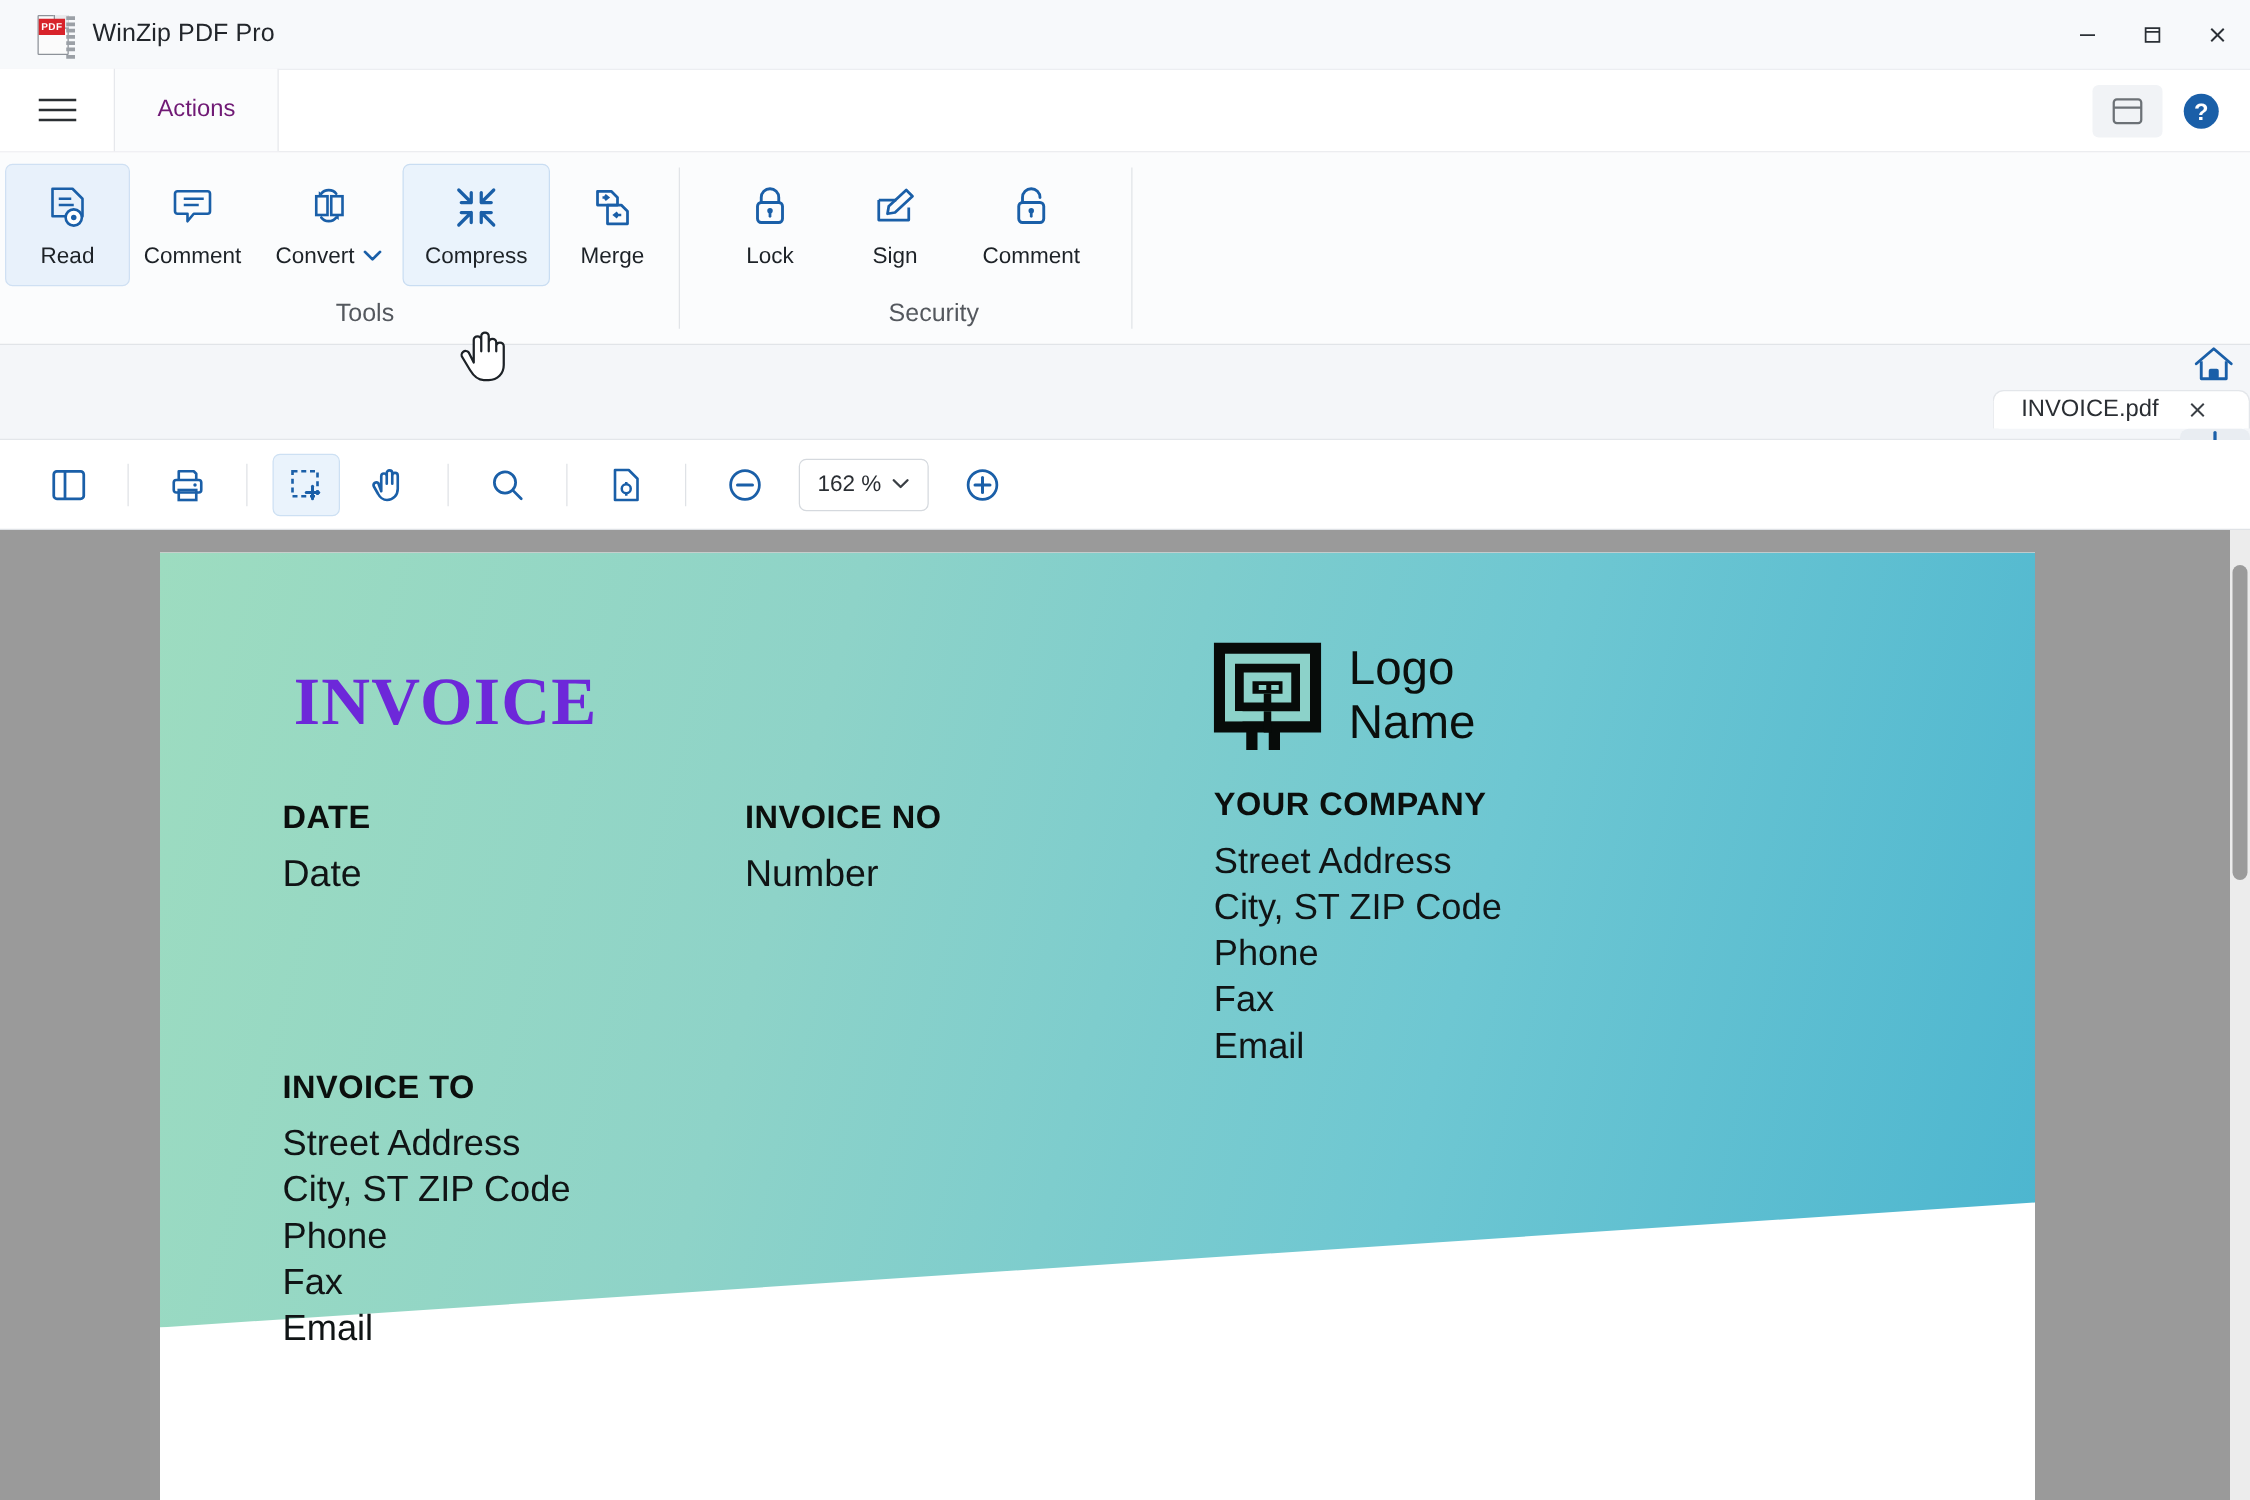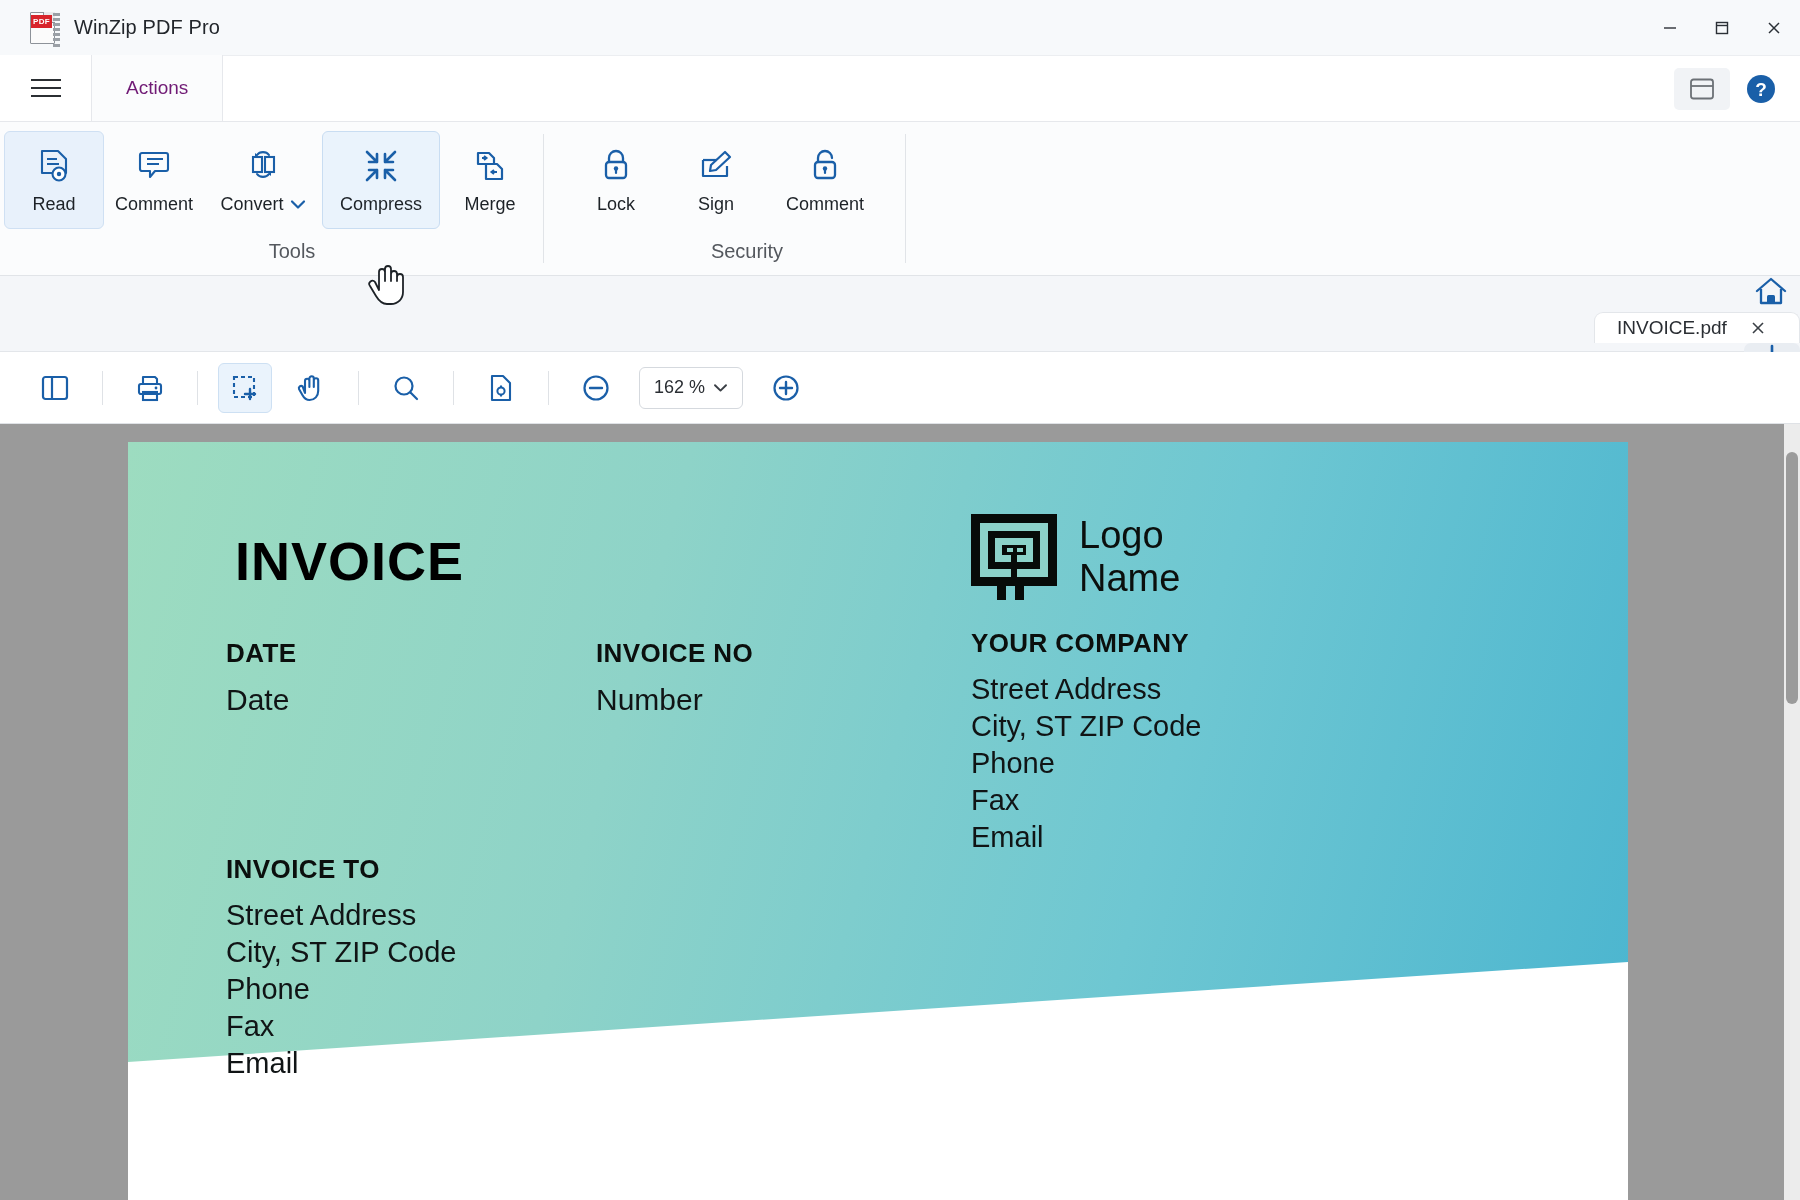--- a/index.html
+++ b/index.html
@@ -158,8 +158,8 @@
   }
   .inv-title {
     position: absolute; left: 107px; top: 88px;
-    font-size: 54px; font-weight: bold; letter-spacing: 1px; color: #000000;
-    font-family: Liberation Sans, sans-serif;
+    font-size: 54px; font-weight: bold; letter-spacing: 1px; color: #6d28d9;
+    font-family: Liberation Serif, serif;
   }
   .logo-wrap { position: absolute; left: 843px; top: 72px; display: flex; align-items: center; gap: 22px; }
   .logo-mark { width: 86px; height: 86px; }

